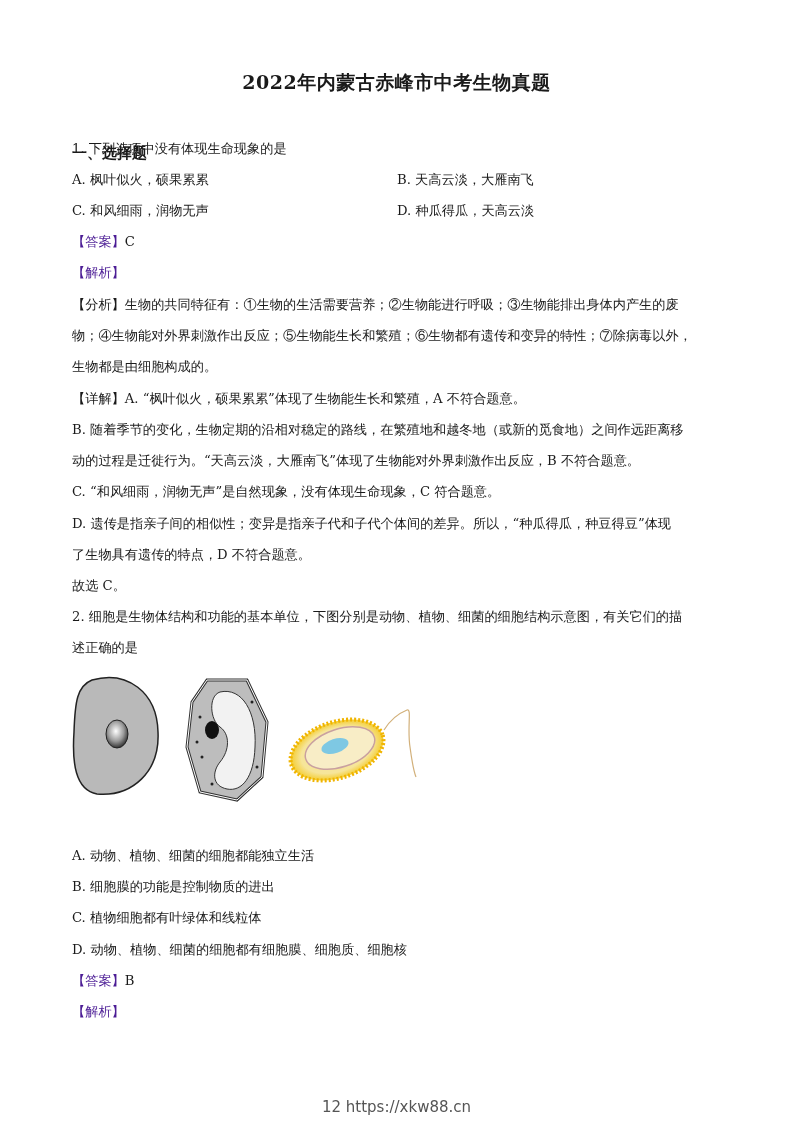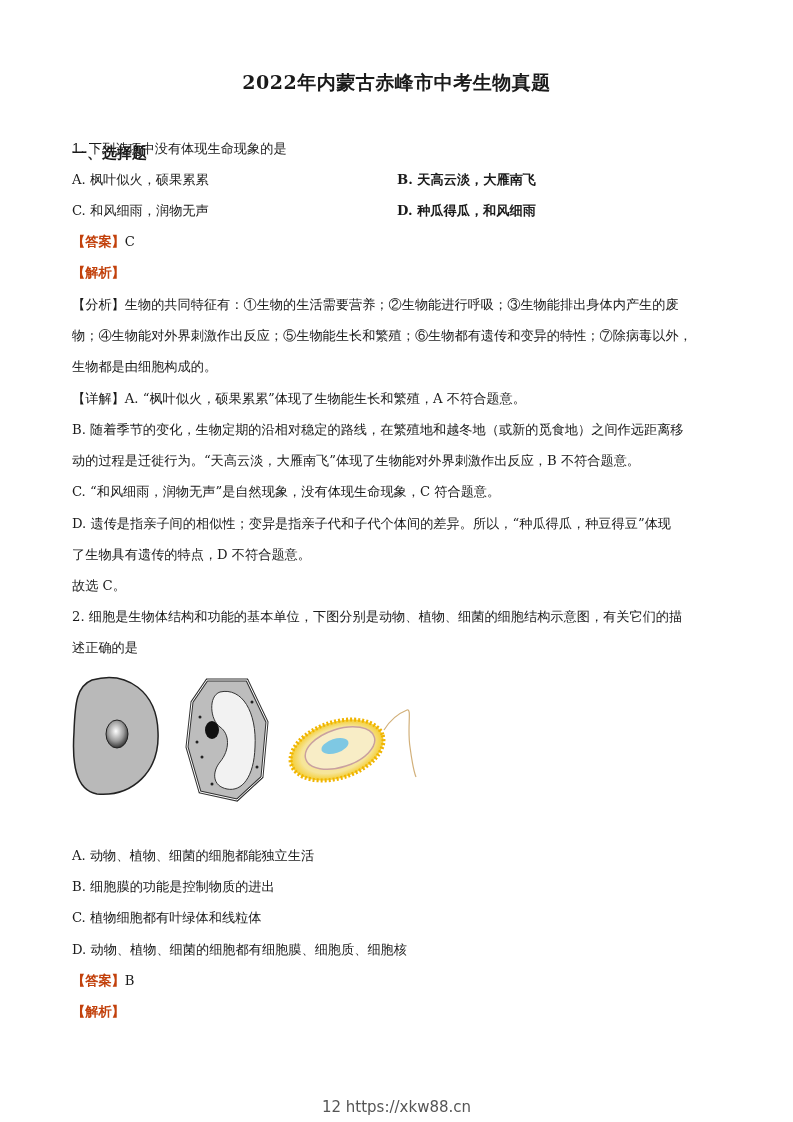--- a/index.html
+++ b/index.html
@@ -21,7 +21,7 @@
     .line {
       position: absolute; left: 72px; font-size: 13.2px; line-height: 18px; white-space: nowrap;
     }
-    .col2 { left: 397px; font-weight: bold; }
+    .col2 { left: 397px; }
     .blue { color: #c2410c; font-weight: bold; }
     .figs { position: absolute; left: 72px; top: 672px; width: 360px; height: 130px; }
     .footer {

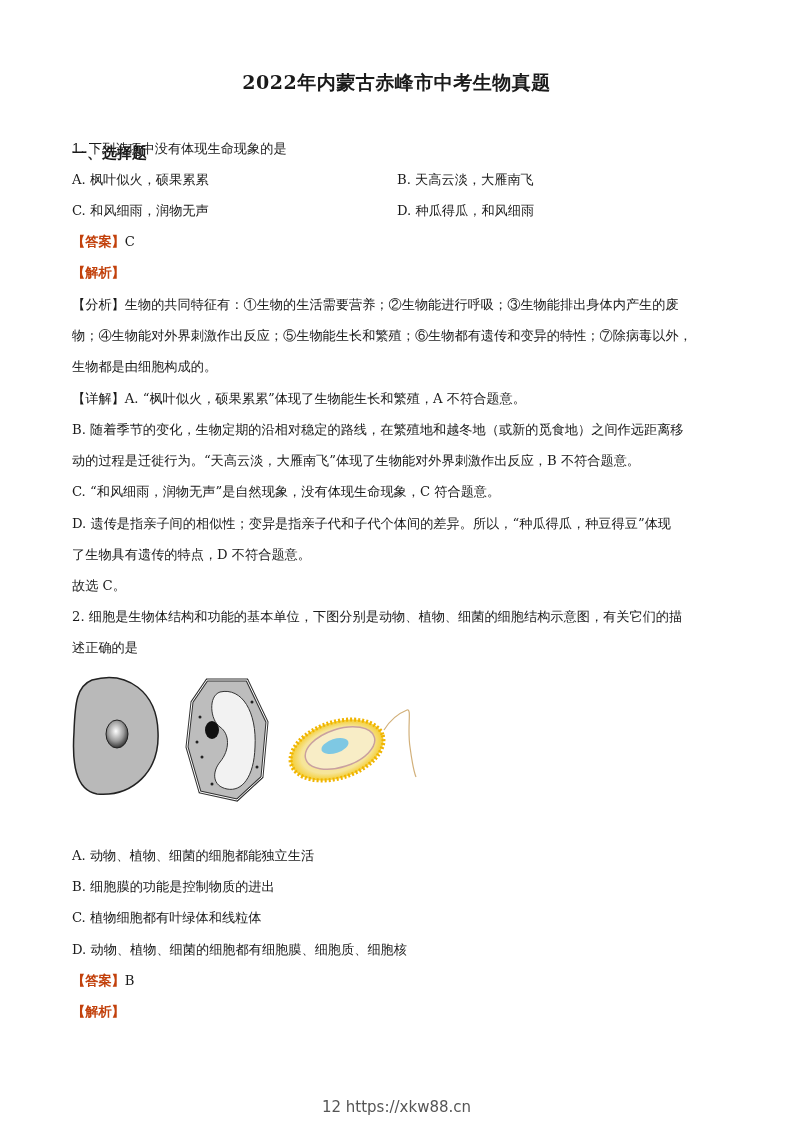--- a/index.html
+++ b/index.html
@@ -40,7 +40,7 @@
   <div class="line" style="top:171px">A. 枫叶似火，硕果累累</div>
   <div class="line col2" style="top:171px">B. 天高云淡，大雁南飞</div>
   <div class="line" style="top:202px">C. 和风细雨，润物无声</div>
-  <div class="line col2" style="top:202px">D. 种瓜得瓜，和风细雨</div>
+  <div class="line col2" style="top:202px">D. 种瓜得瓜，天高云淡</div>
 
   <div class="line" style="top:233px">
     <span class="blue">【答案】</span><span>C</span>

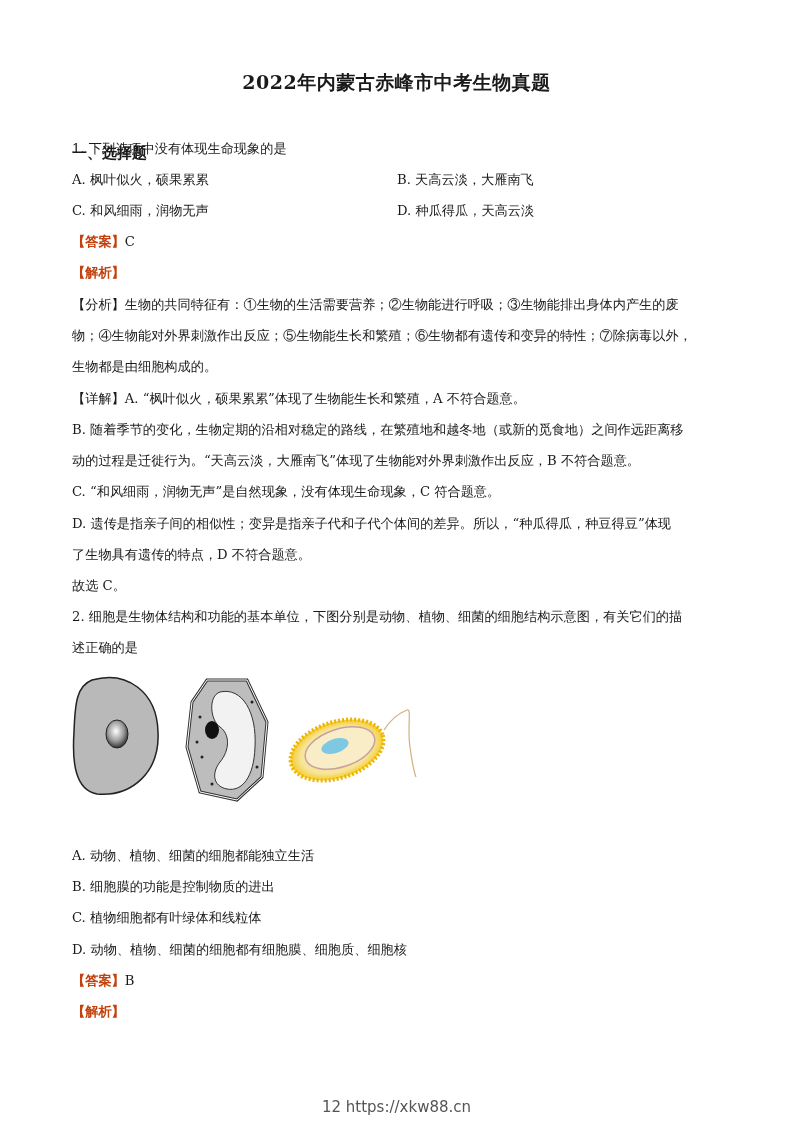--- a/index.html
+++ b/index.html
@@ -22,7 +22,7 @@
       position: absolute; left: 72px; font-size: 13.2px; line-height: 18px; white-space: nowrap;
     }
     .col2 { left: 397px; }
-    .blue { color: #c2410c; font-weight: bold; }
+    .blue { color: #4c1d95; }
     .figs { position: absolute; left: 72px; top: 672px; width: 360px; height: 130px; }
     .footer {
       position: absolute; top: 1068px; left: 0; width: 793px; text-align: center;

